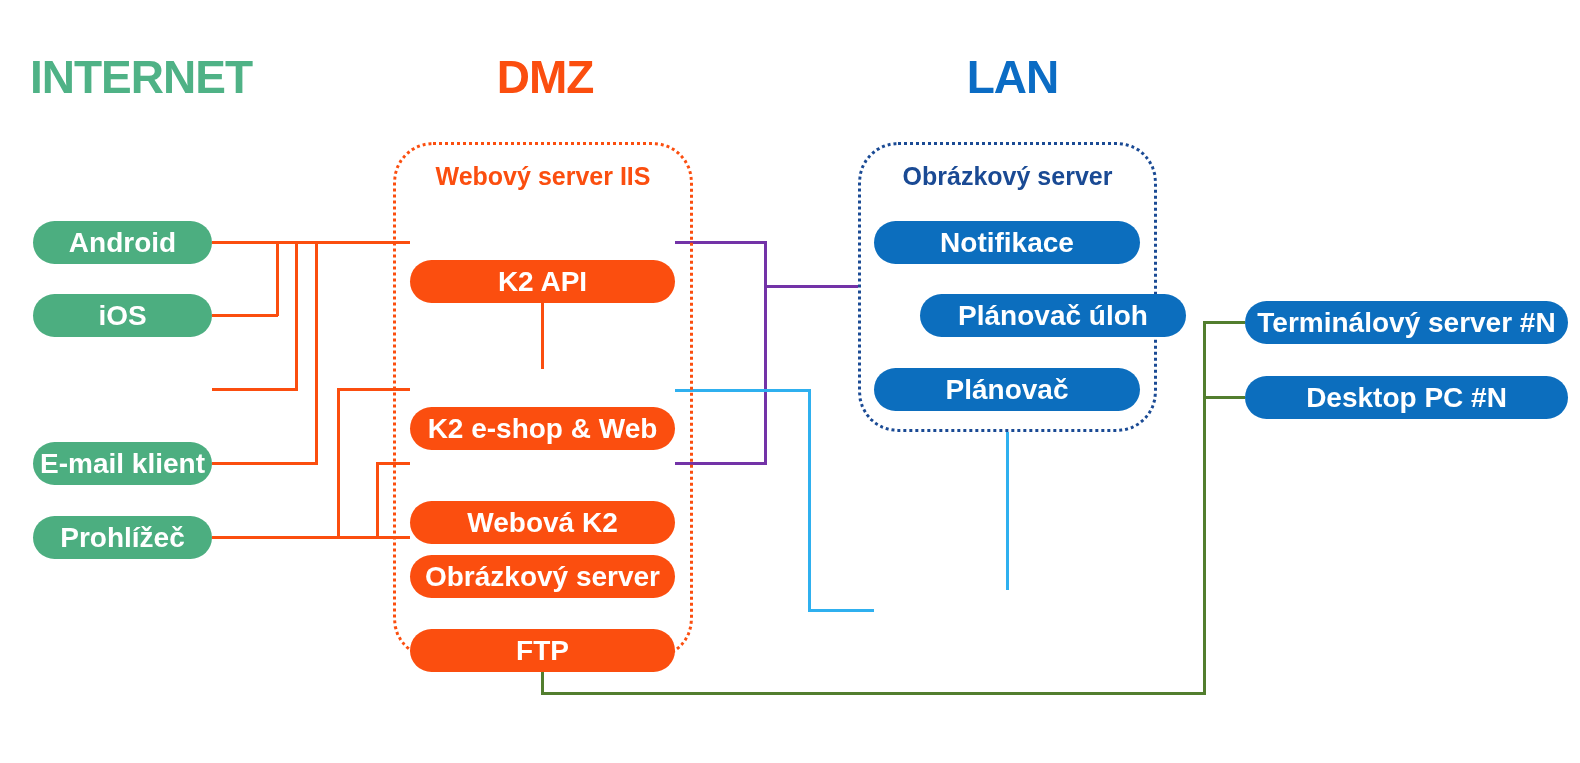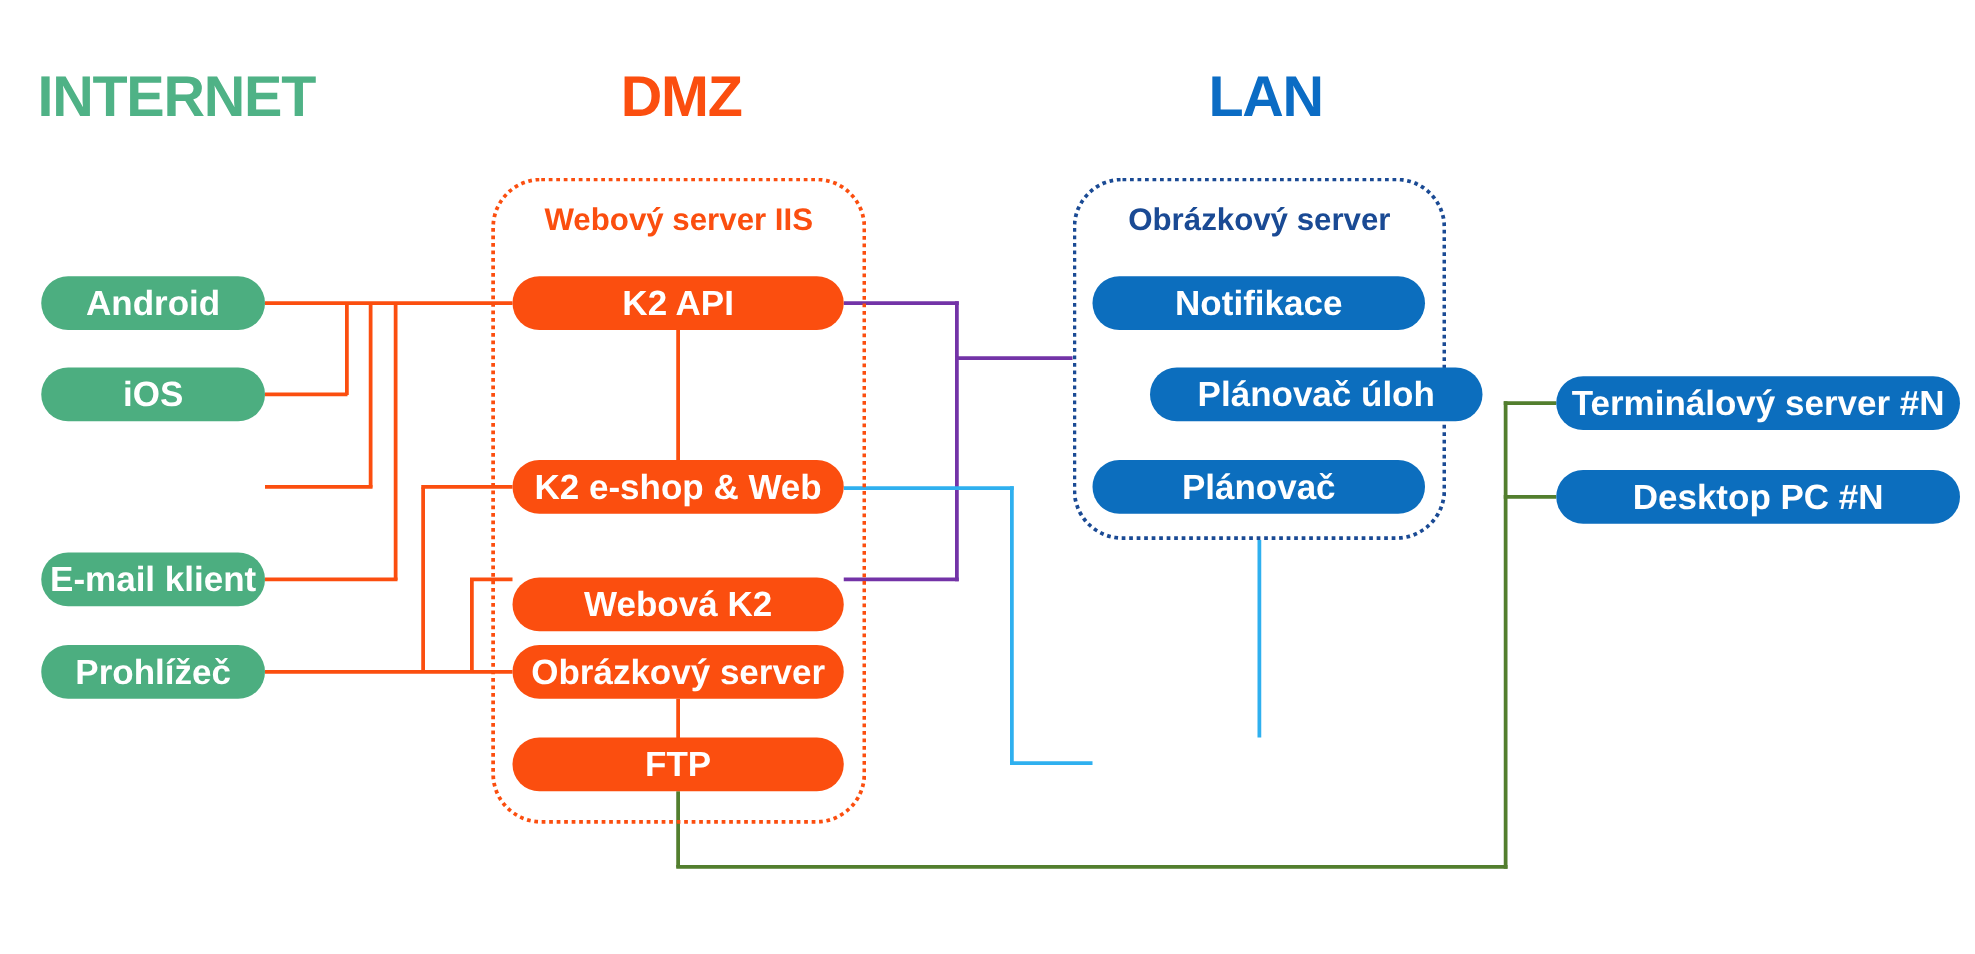--- a/index.html
+++ b/index.html
@@ -42,7 +42,7 @@
     box-sizing:border-box;
   }
   .pill-green{background:var(--green);left:33px;width:179px;}
-  .pill-orange{background:var(--orange);left:410px;width:265px;}
+  .pill-orange{background:var(--orange);left:410px;width:265px;margin-top:39px;}
   .pill-blue{background:var(--blue);}
 
   .dotted-box{

